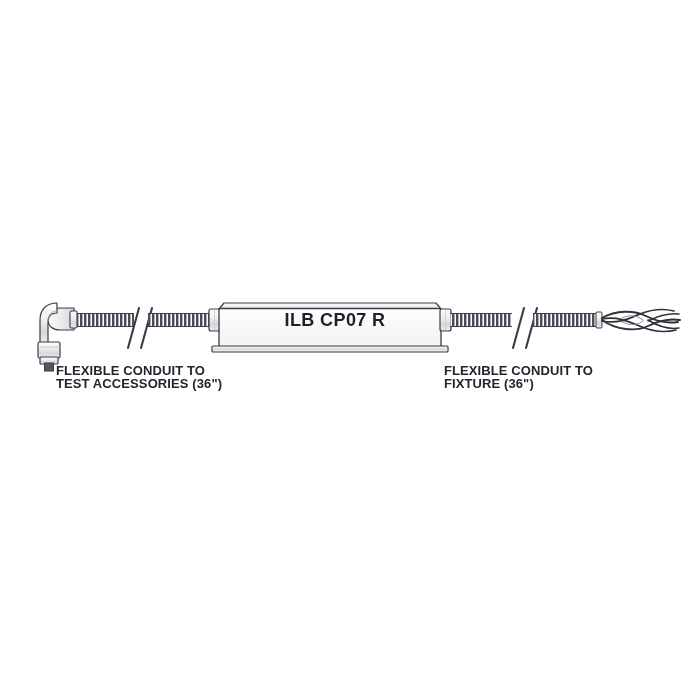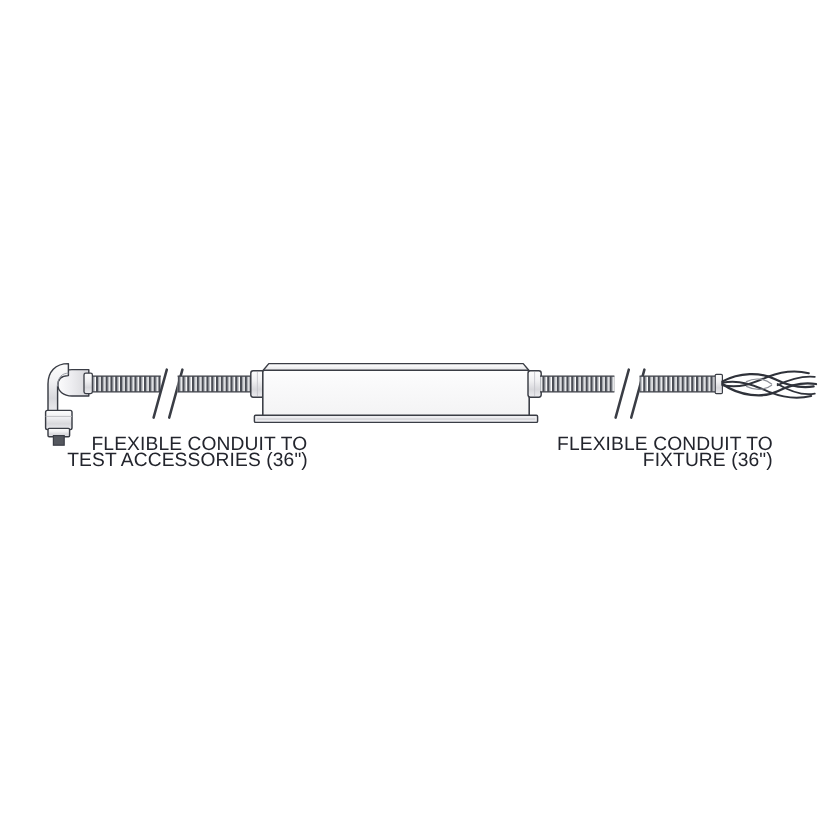--- a/index.html
+++ b/index.html
@@ -201,6 +201,7 @@
     </svg>
   </div>
 
+  <div id="body-label">ILB CP07 R</div>
 
   <div class="caption" id="caption-left">
     <span class="line">FLEXIBLE CONDUIT TO</span>

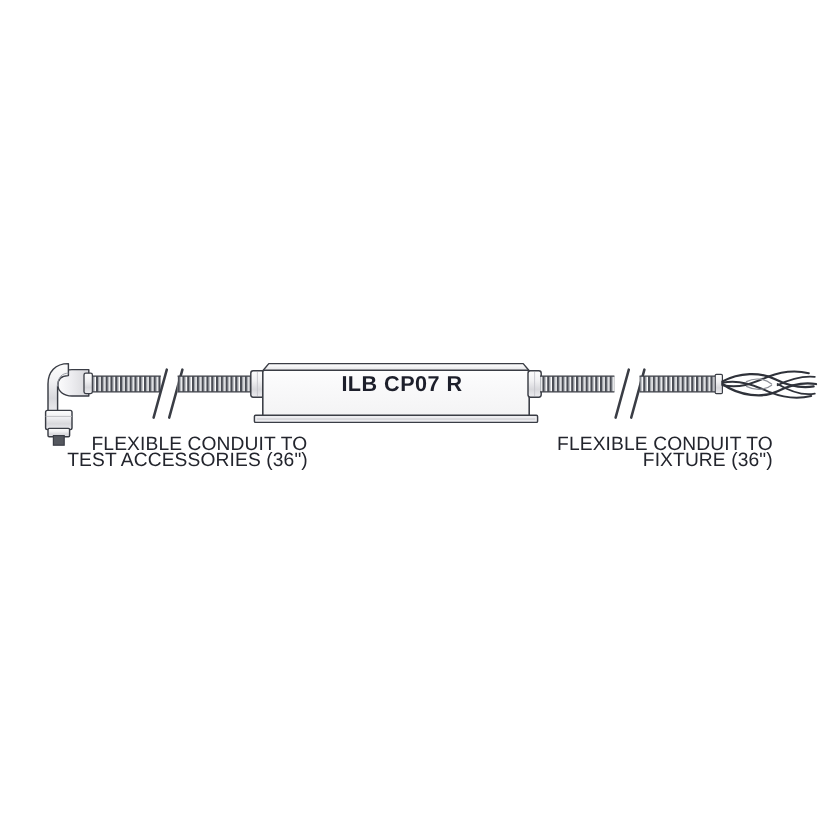--- a/index.html
+++ b/index.html
@@ -33,10 +33,10 @@
   
   .caption {
     position: absolute;
-    text-align: right;
+    text-align: left;
     font-family: "Liberation Sans", sans-serif;
-    font-weight: normal;
-    font-size: 16px;
+    font-weight: bold;
+    font-size: 13px;
     line-height: 13px;
     letter-spacing: 0.1px;
     color: #23252d;

